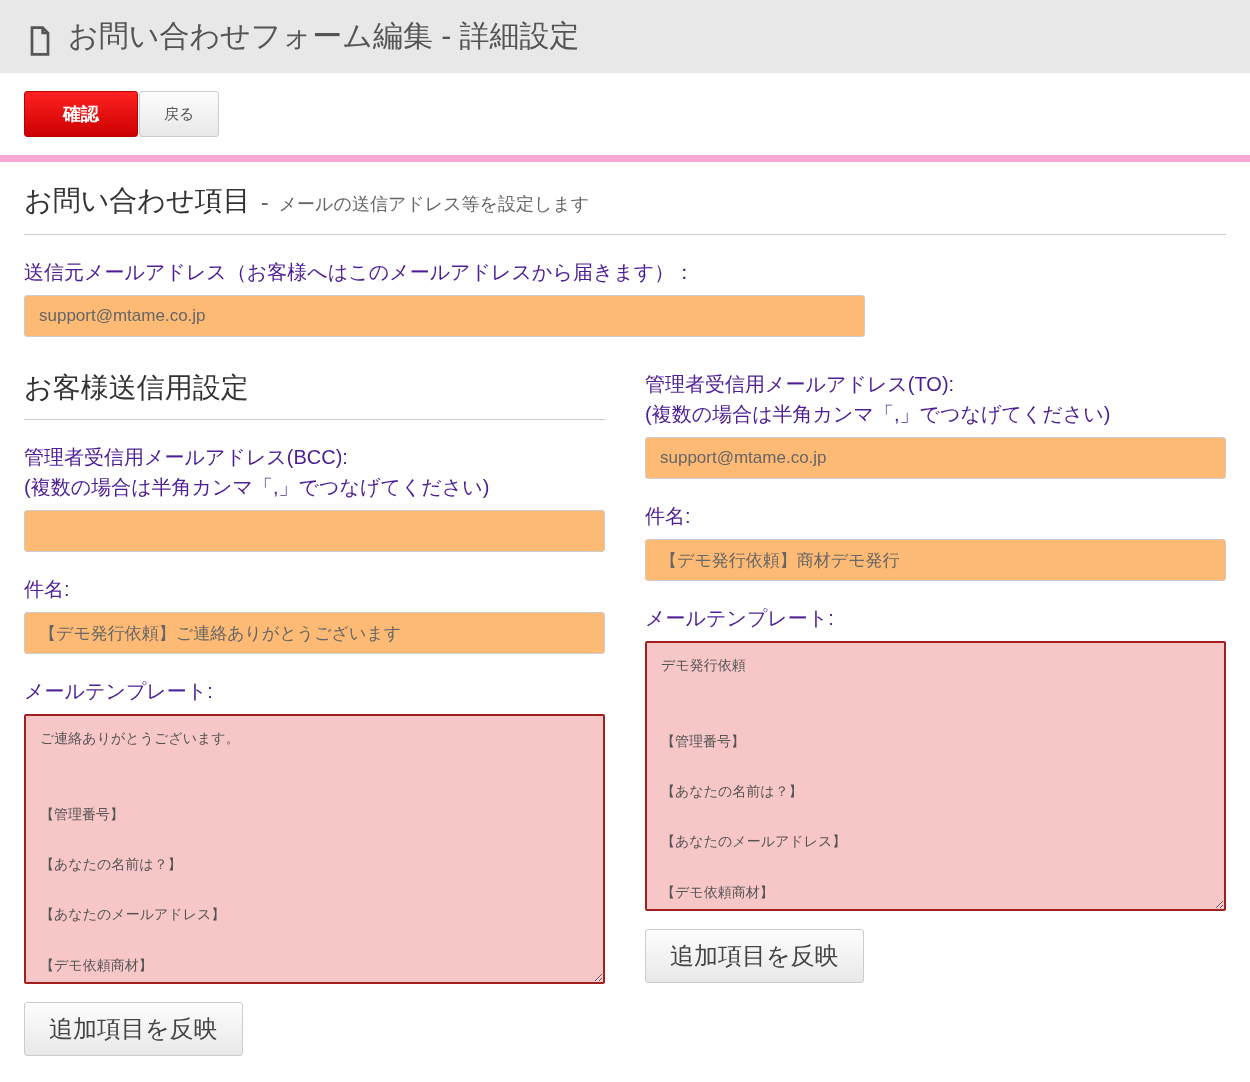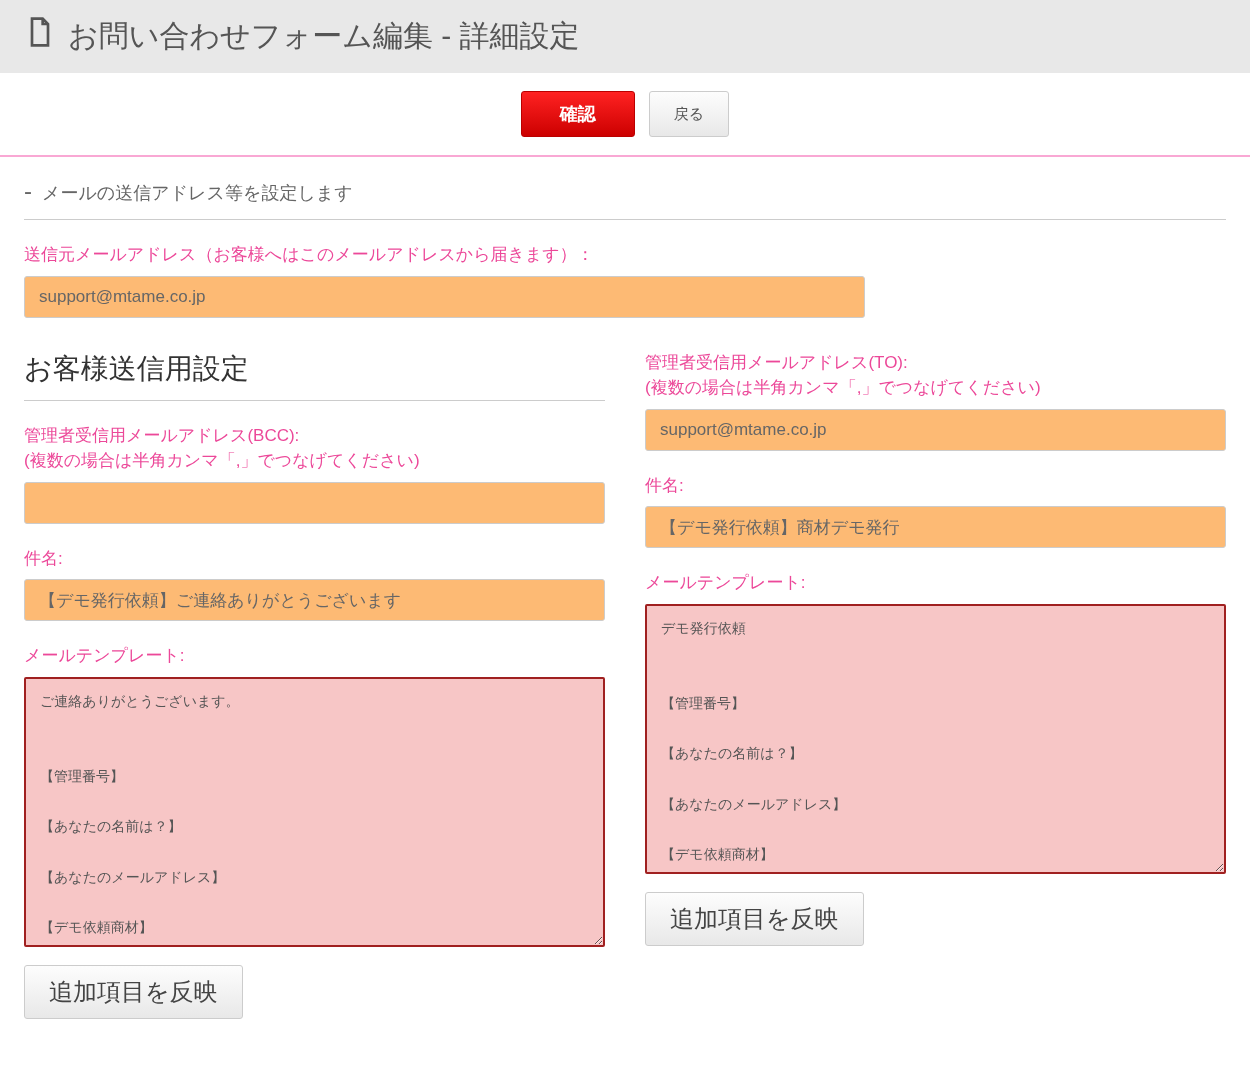--- a/index.html
+++ b/index.html
@@ -18,7 +18,7 @@
       background: #e8e8e8;
       padding: 16px 24px;
       display: flex;
-      align-items: flex-start;
+      align-items: flex-end;
       gap: 12px;
     }
     .doc-icon {

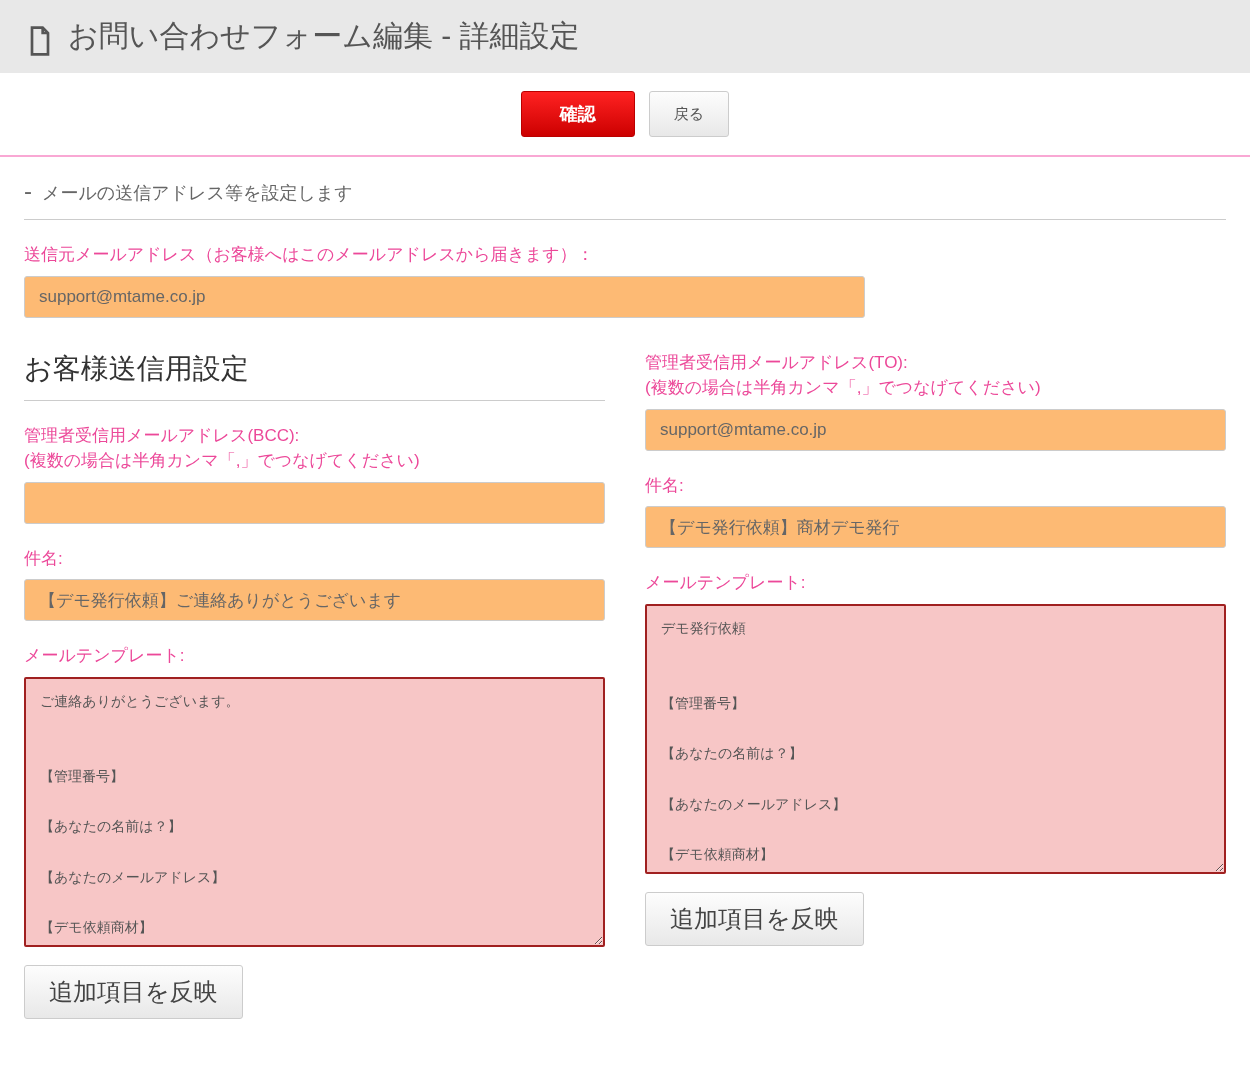--- a/index.html
+++ b/index.html
@@ -34,9 +34,8 @@
     .toolbar {
       padding: 18px 24px;
       display: flex;
-      gap: 14px;
-      border-bottom: 2px solid #f9a8d4;
-      justify-content: center;
+      gap: 1px;
+      border-bottom: 7px solid #f9a8d4;
     }
     .btn-primary {
       background: linear-gradient(to bottom, #f22, #c00);

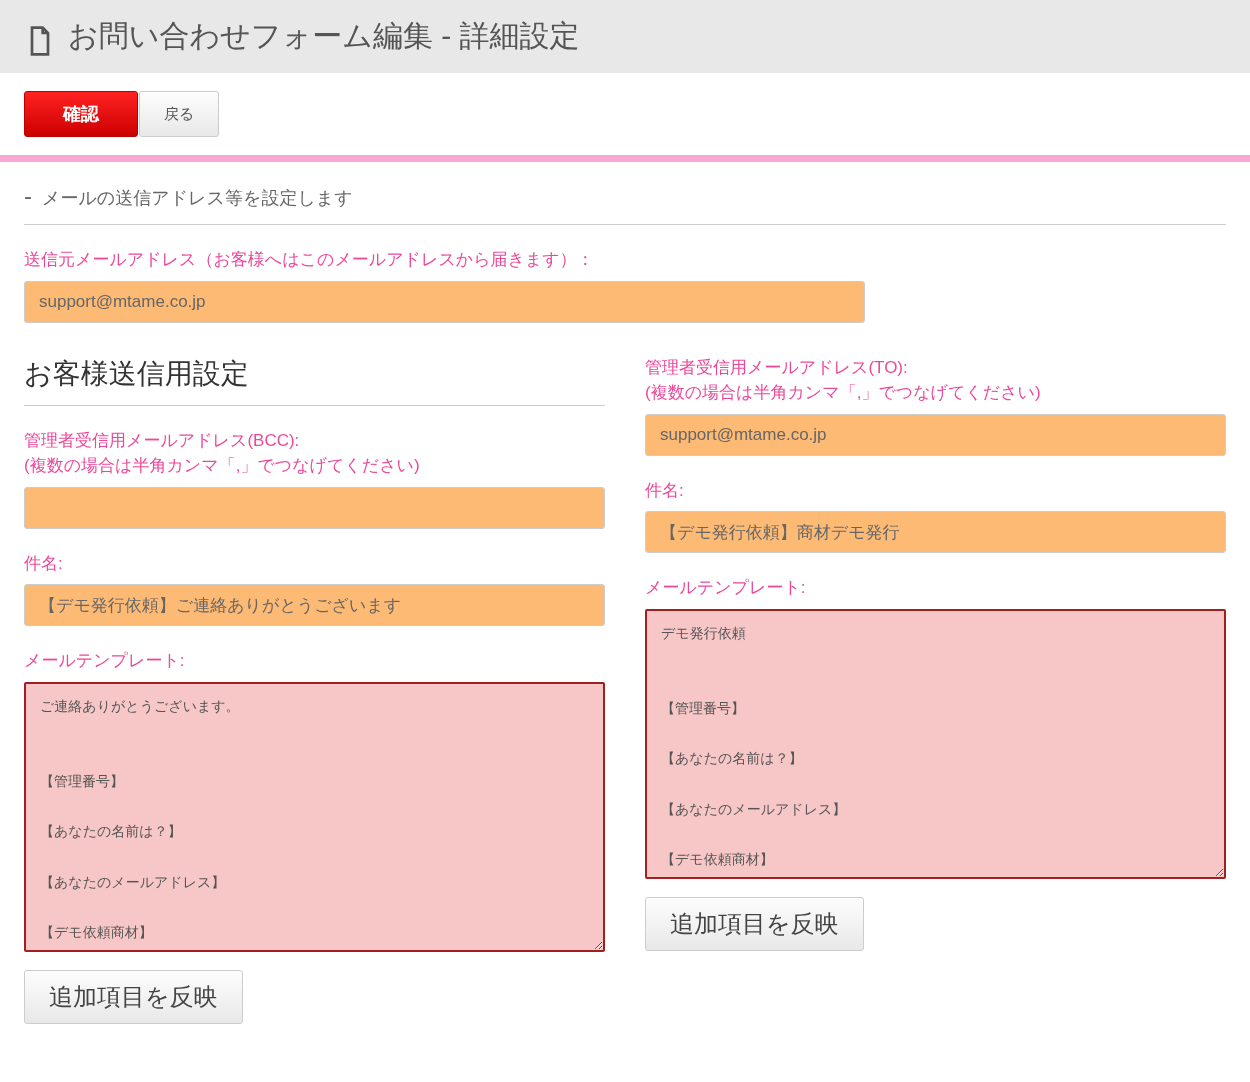--- a/index.html
+++ b/index.html
@@ -166,6 +166,7 @@
 <div class="content">
 
   <div class="section-head">
+    <span class="section-title">お問い合わせ項目</span>
     <span class="section-sep">-</span>
     <span class="section-sub">メールの送信アドレス等を設定します</span>
   </div>

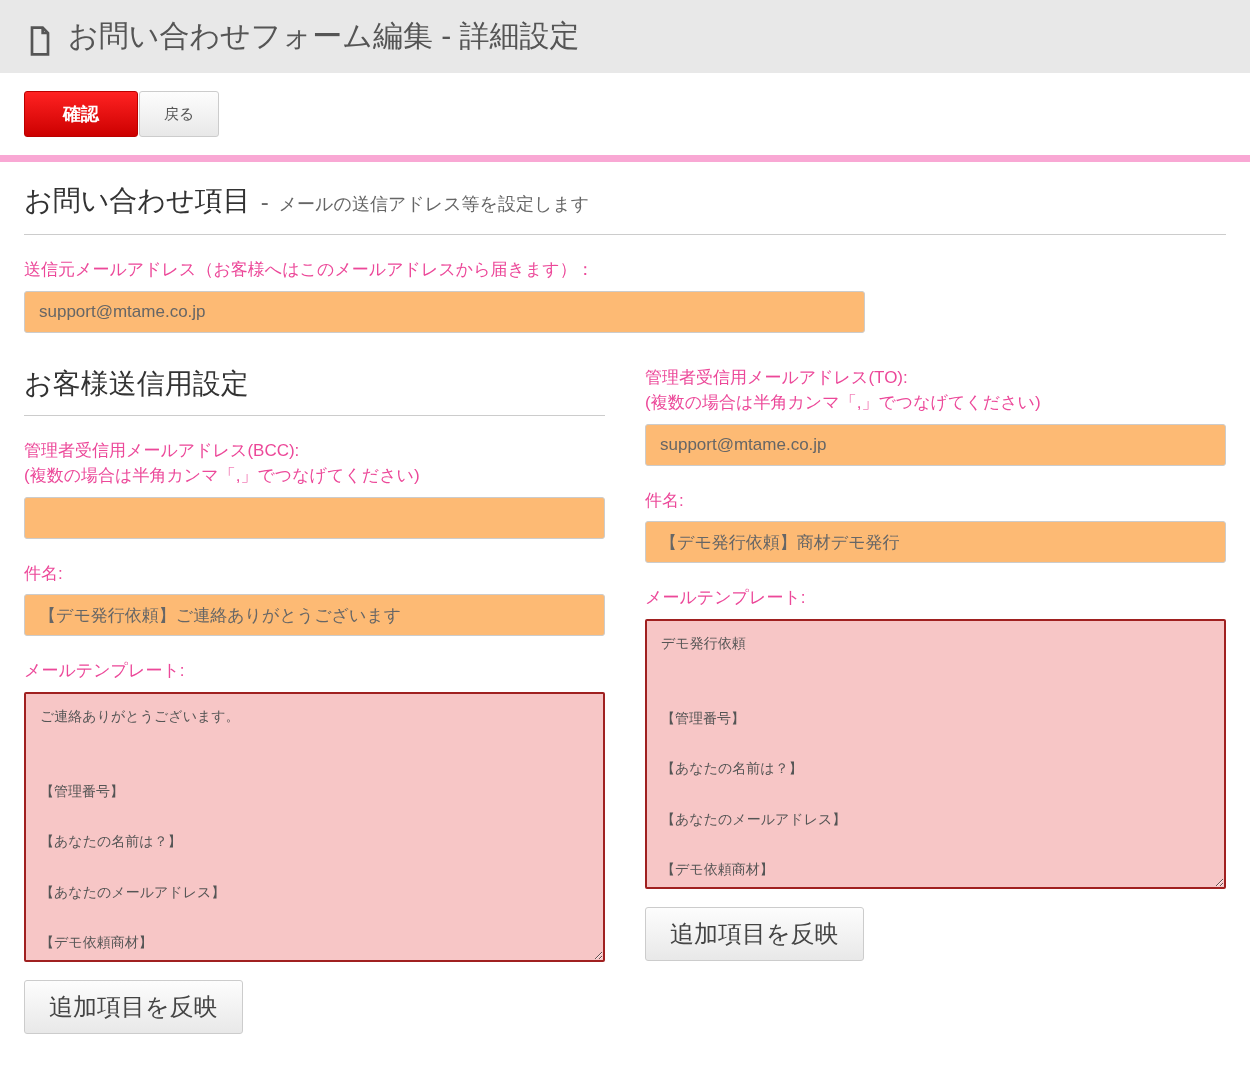--- a/index.html
+++ b/index.html
@@ -84,8 +84,8 @@
       margin-bottom: 32px;
     }
     .form-label {
-      font-size: 17px;
-      color: #ec4899;
+      font-size: 20px;
+      color: #4c1d95;
       margin-bottom: 8px;
       display: block;
       line-height: 1.5;

